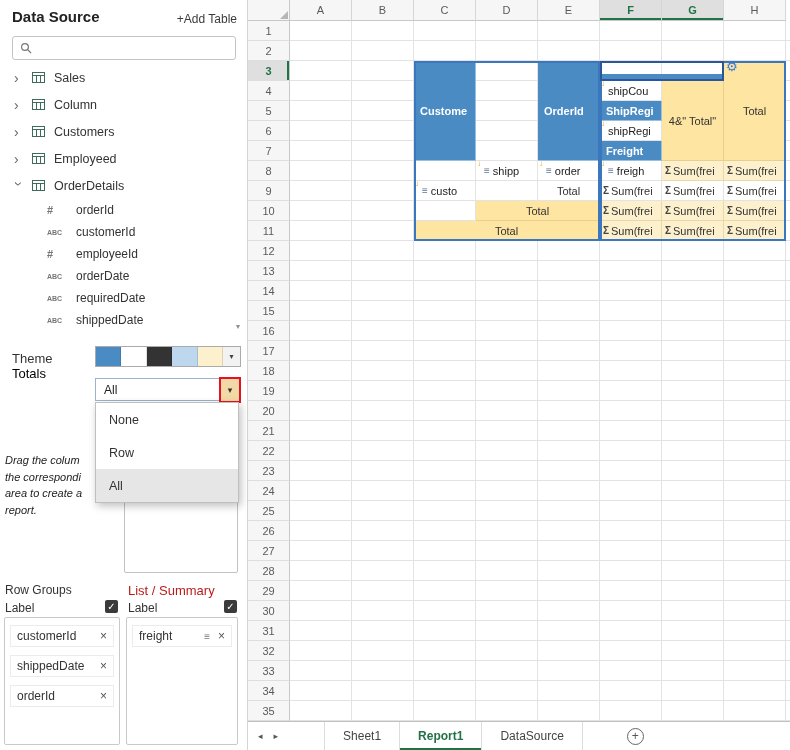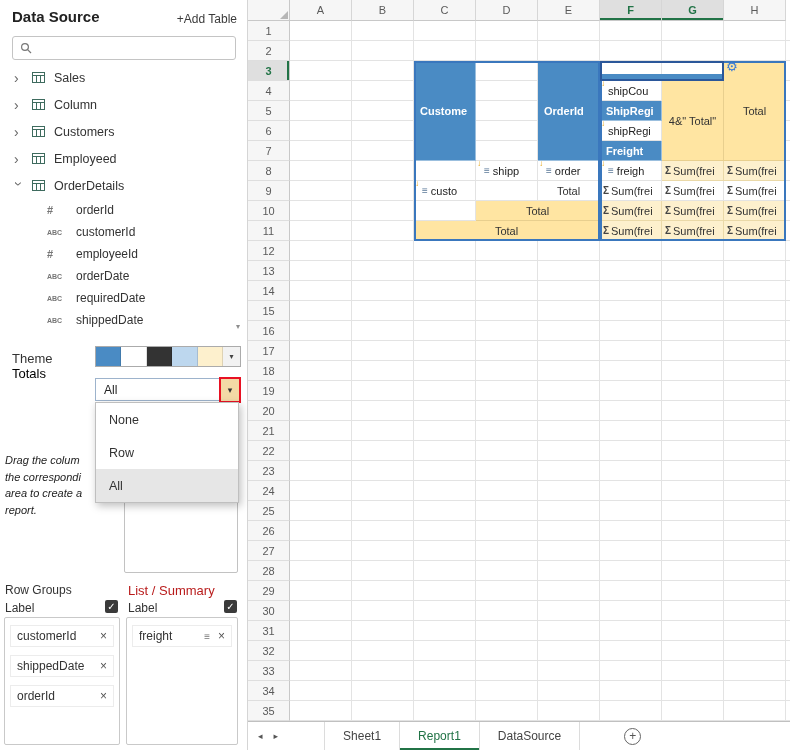--- a/index.html
+++ b/index.html
@@ -82,7 +82,7 @@
   .tabs{display:flex;margin-left:46px;height:100%}
   .tab{display:flex;align-items:center;padding:0 18px;font-size:12px;color:#444;border-right:1px solid #dcdcdc;cursor:pointer}
   .tab:first-child{border-left:1px solid #dcdcdc}
-  .tab.active{color:var(--green);font-weight:normal;box-shadow:inset 0 -2px 0 var(--green)}
+  .tab.active{color:var(--green);font-weight:bold;box-shadow:inset 0 -2px 0 var(--green)}
   .add-sheet{margin-left:44px;width:17px;height:17px;border:1px solid #666;border-radius:50%;color:#555;display:flex;align-items:center;justify-content:center;font-size:12px;cursor:pointer}
 </style>
 </head>

